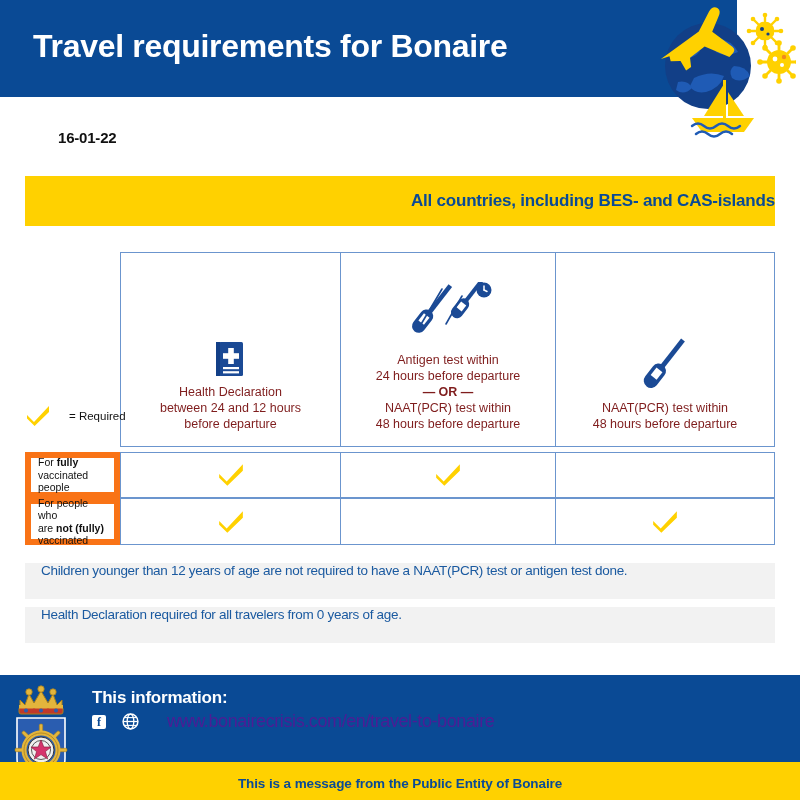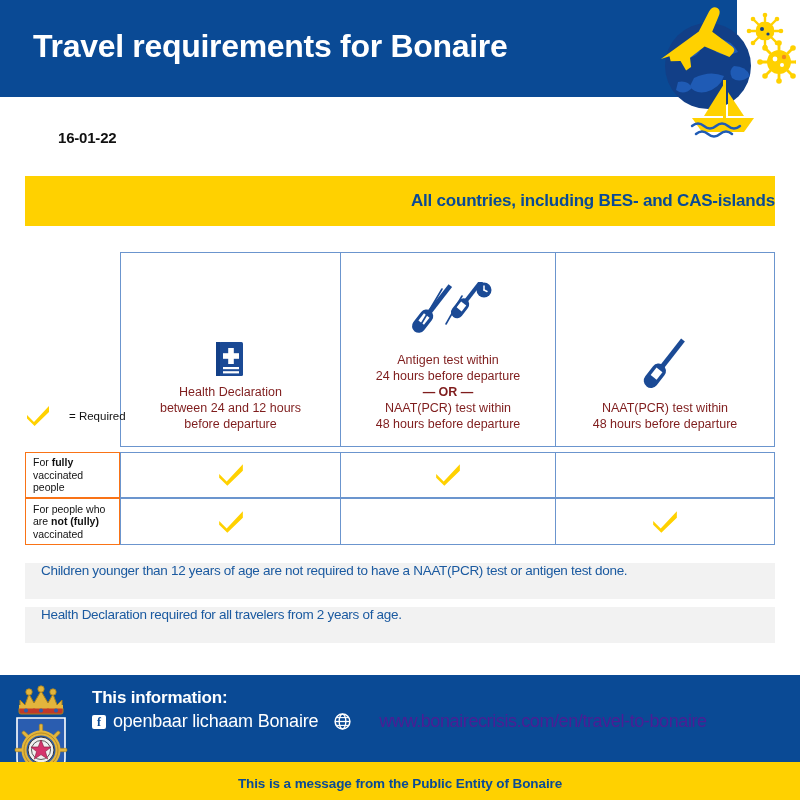--- a/index.html
+++ b/index.html
@@ -122,7 +122,7 @@
     left: 25px;
     width: 95px;
     box-sizing: border-box;
-    border: 1px solid #f97316;
+    border: 6px solid #f97316;
     background: #ffffff;
     display: flex;
     align-items: center;

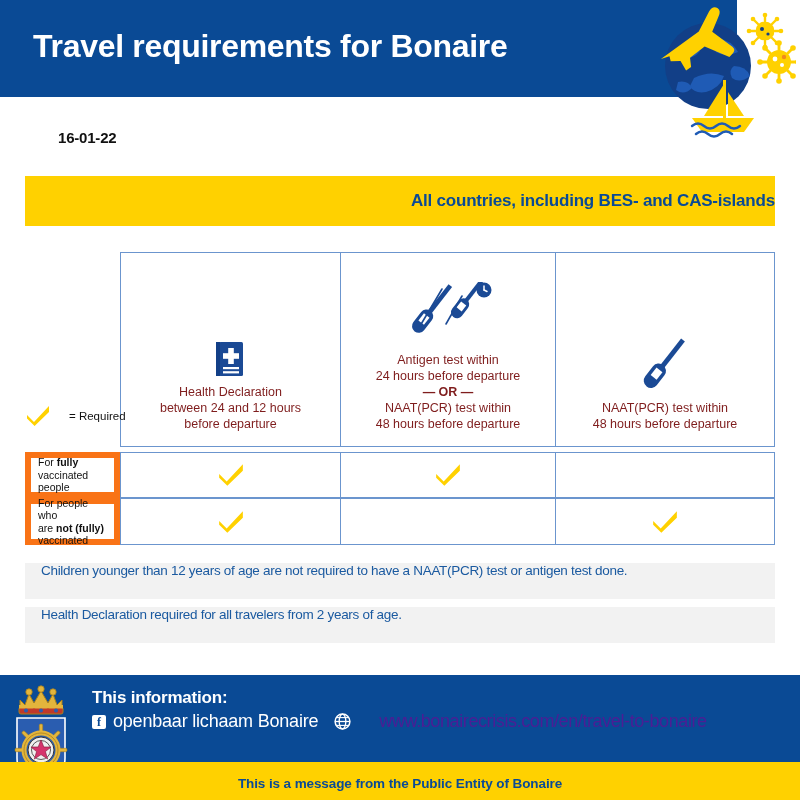--- a/index.html
+++ b/index.html
@@ -457,7 +457,7 @@
     <span>Children younger than 12 years of age are not required to have a NAAT(PCR) test or antigen test done.</span>
   </div>
   <div class="note n2">
-    <span>Health Declaration required for all travelers from 2 years of age.</span>
+    <span>Health Declaration required for all travelers from 0 years of age.</span>
   </div>
 
   <div class="footer-blue"></div>

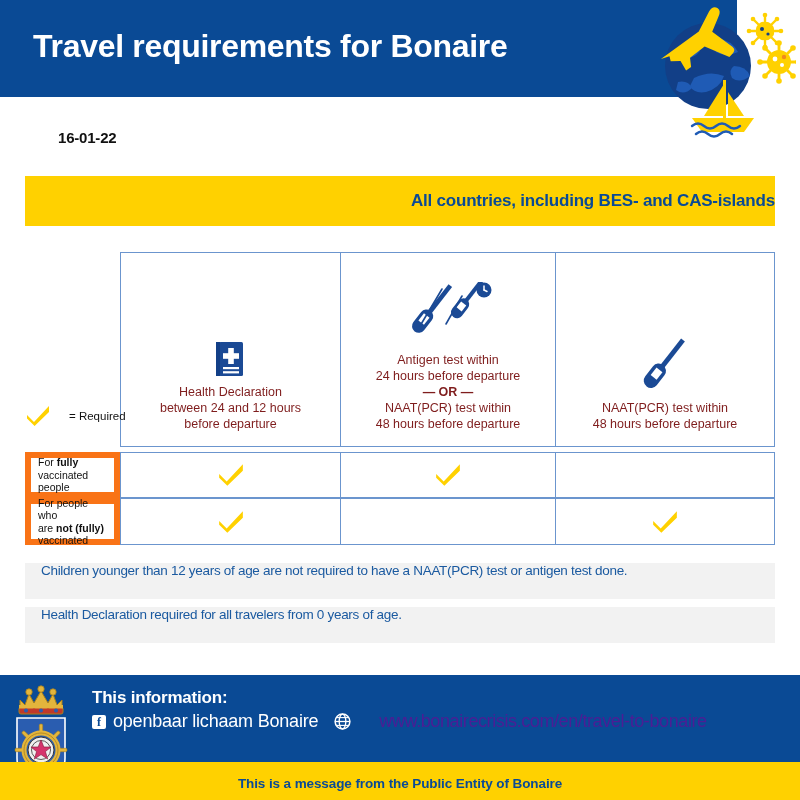--- a/index.html
+++ b/index.html
@@ -466,7 +466,6 @@
 
   <div class="contact-row">
     <span class="fb-icon">f</span>
-    <span class="fb-label">openbaar lichaam Bonaire</span>
     <span class="globe-icon">
       <svg width="17" height="17" viewBox="0 0 17 17">
         <circle cx="8.5" cy="8.5" r="7.4" fill="none" stroke="#ffffff" stroke-width="1.5"></circle>

